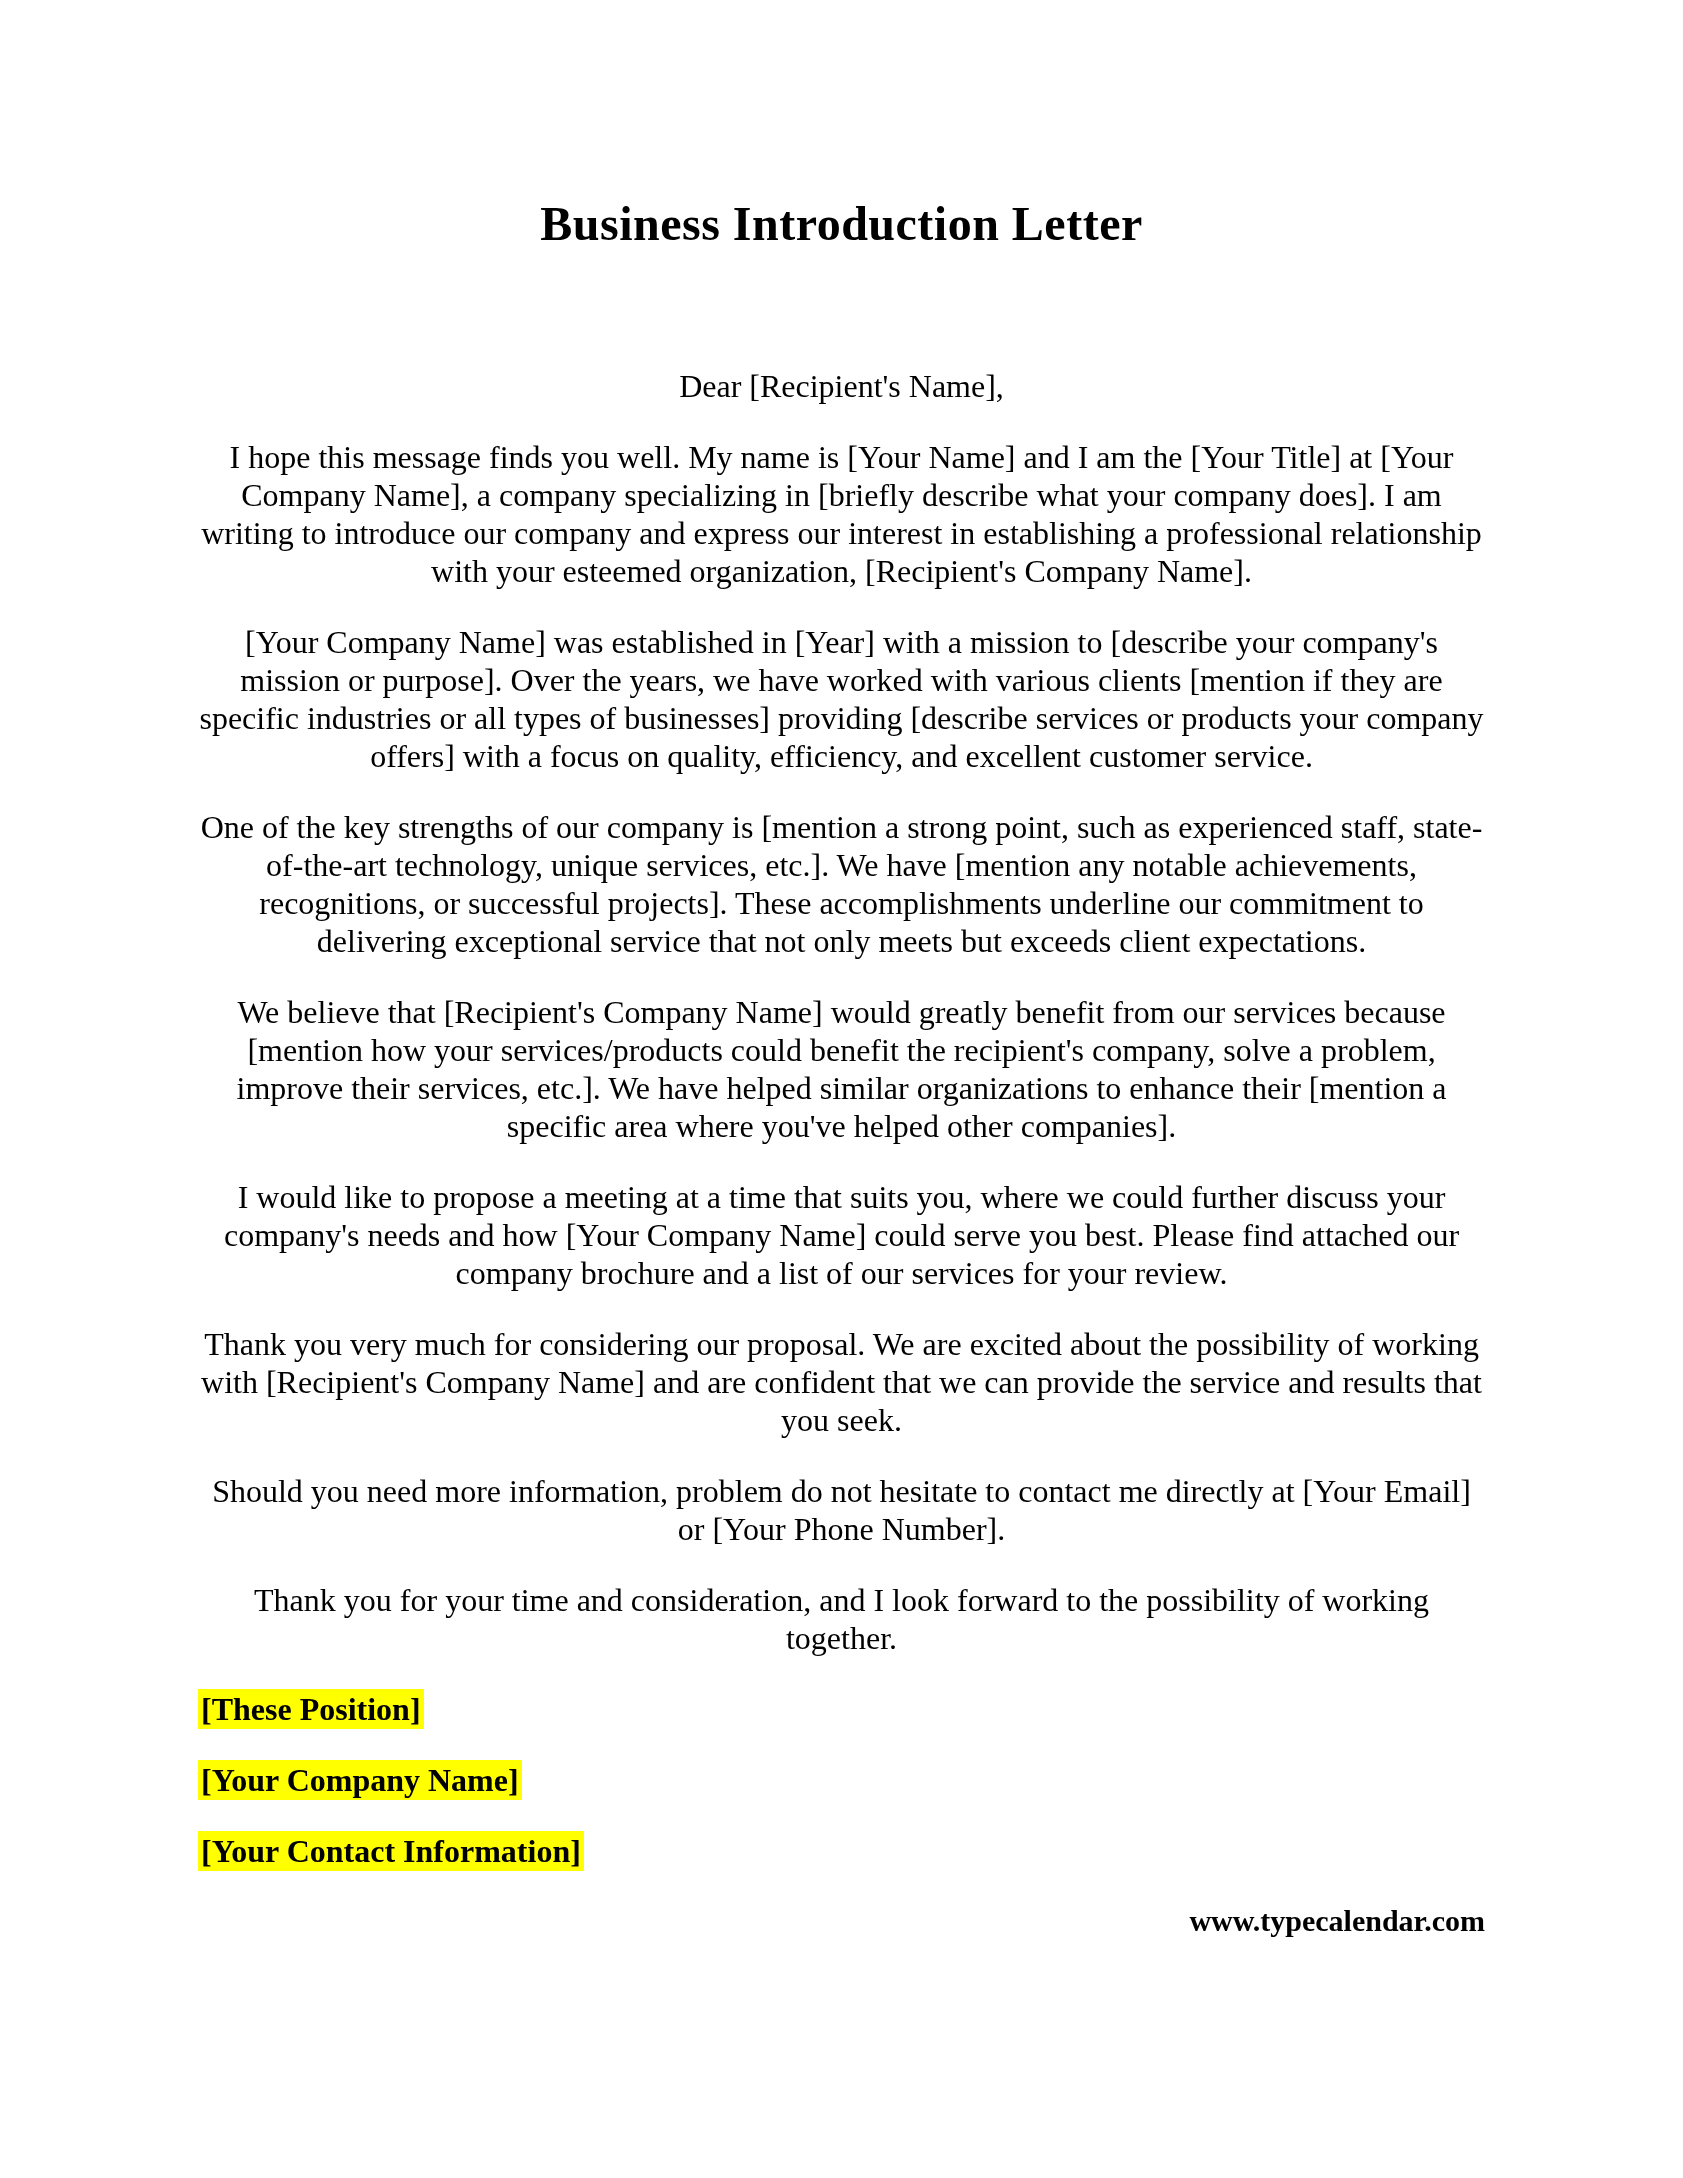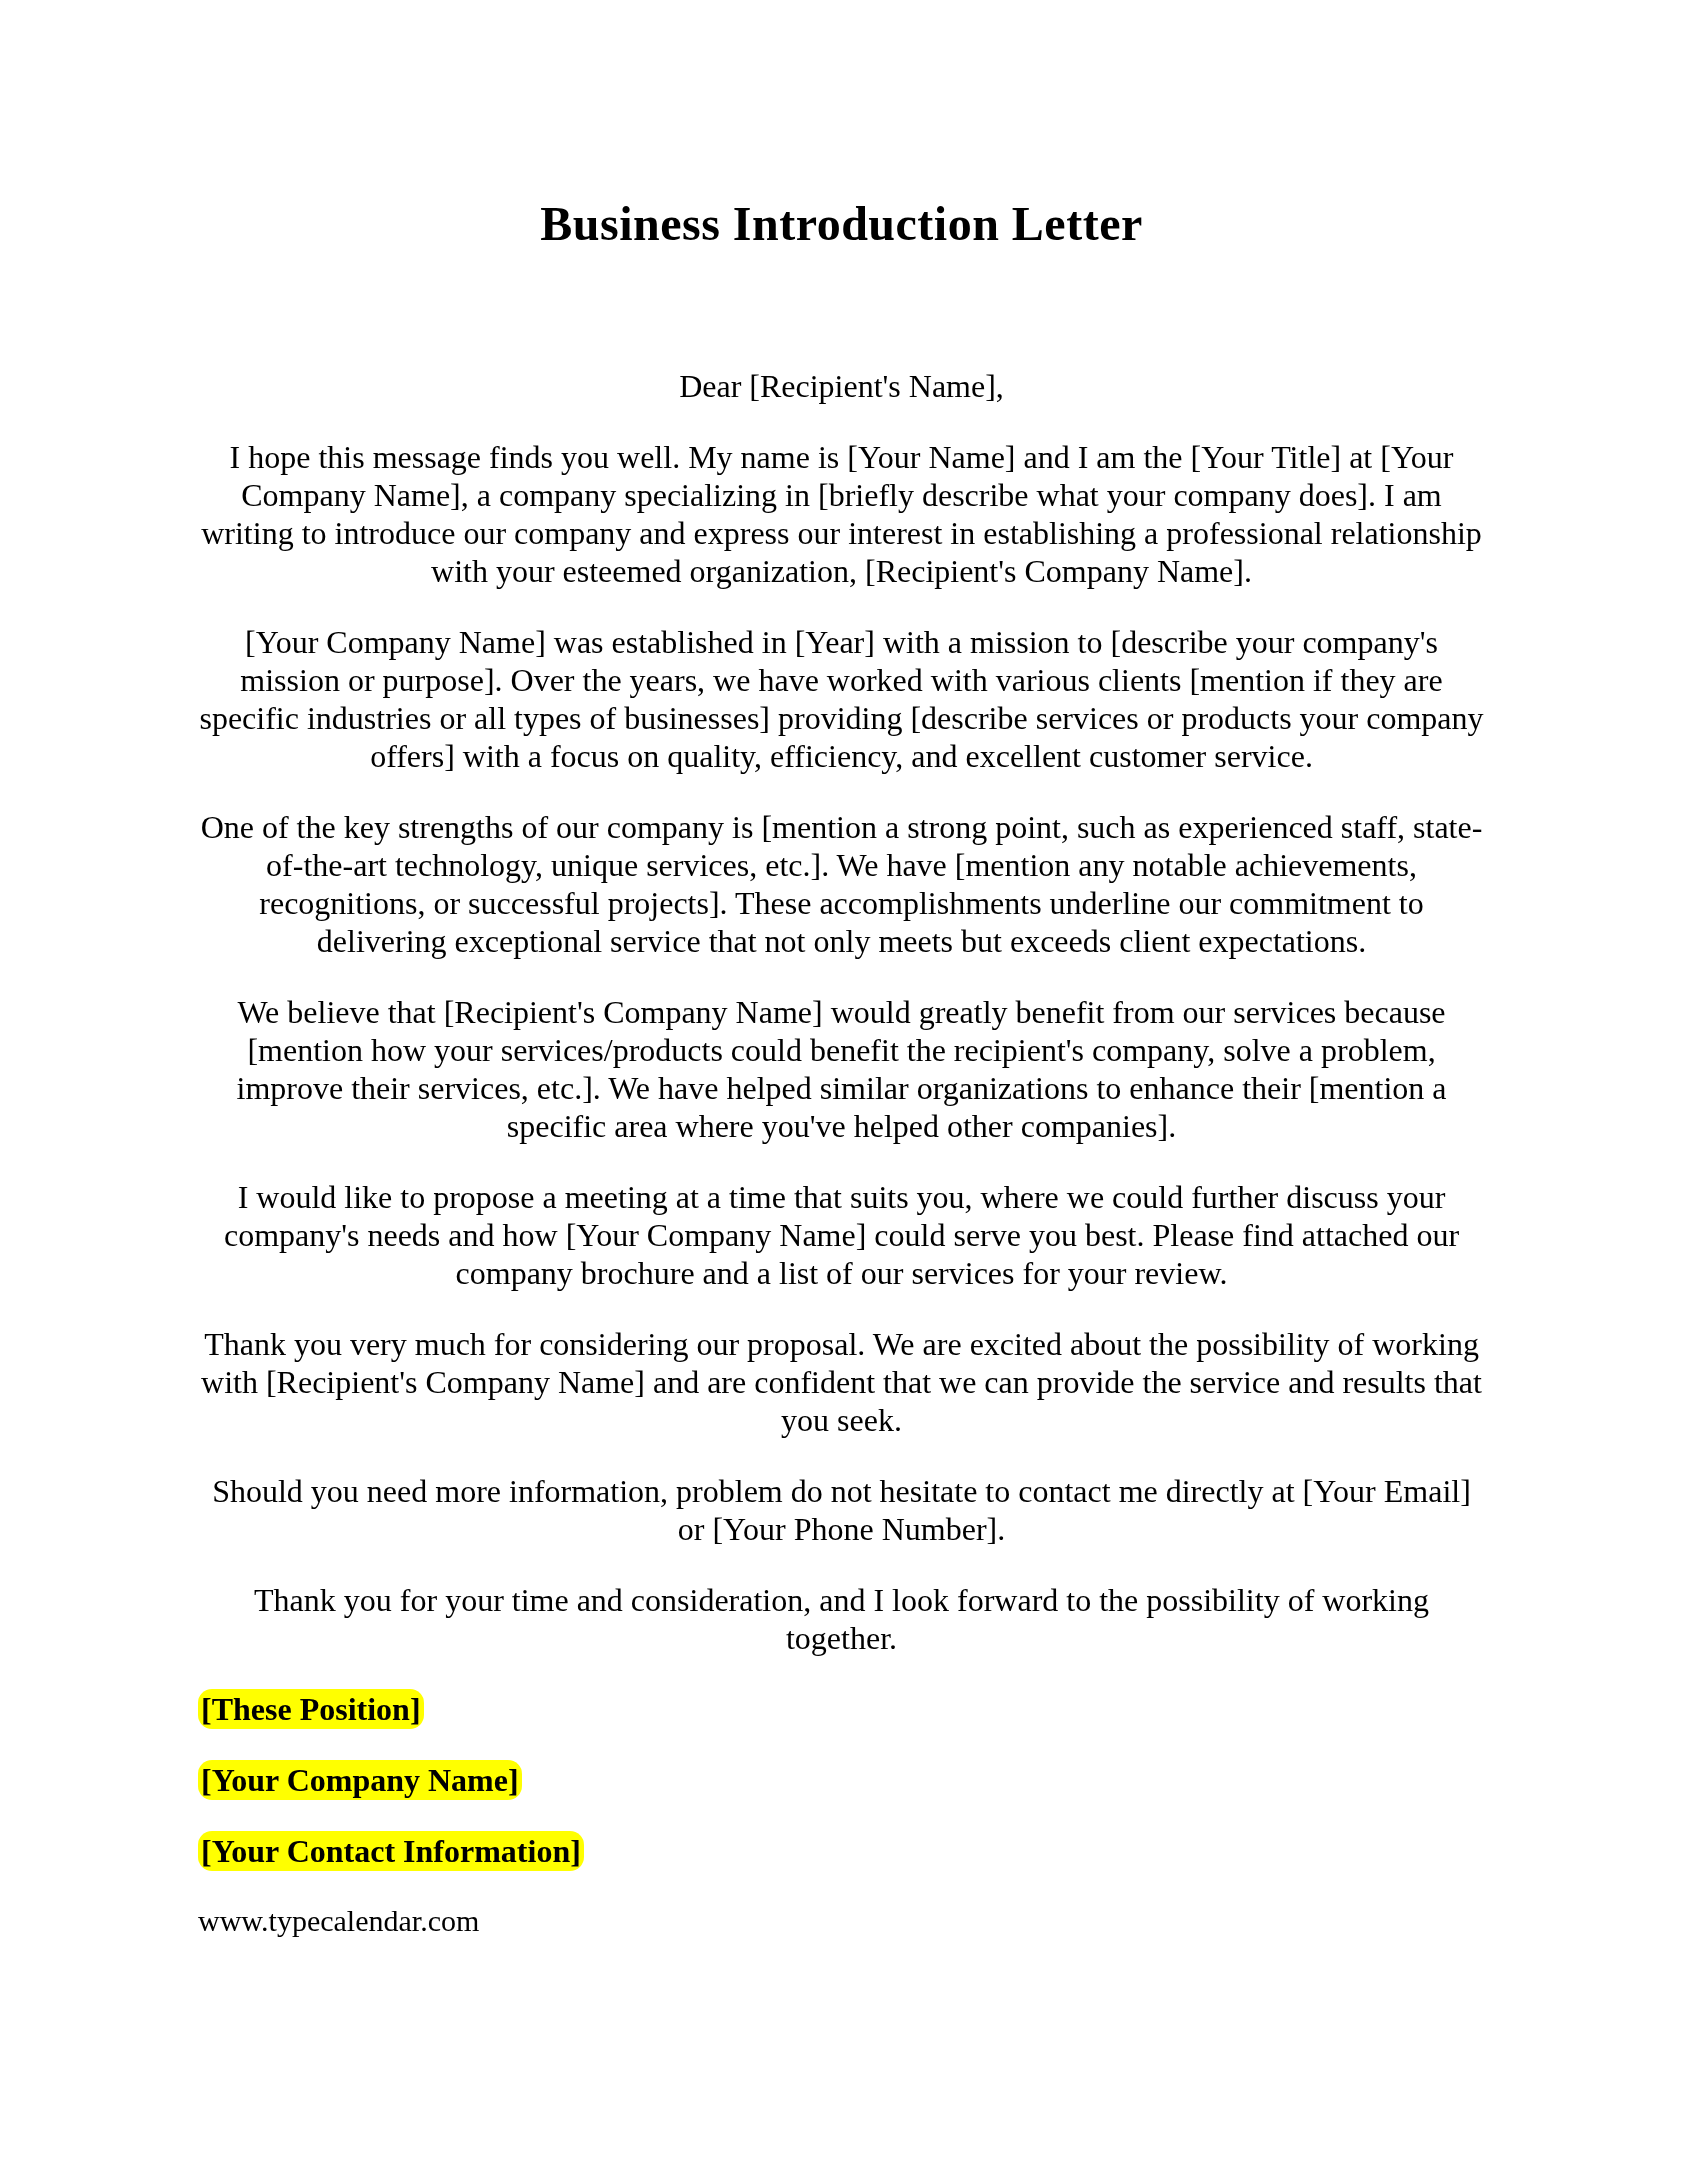--- a/index.html
+++ b/index.html
@@ -2,7 +2,7 @@
 <html><head>
 <meta charset="utf-8">
 <style>
-  * { margin: 0; padding: 0; box-sizing: border-box; border-radius: 14px; }
+  * { margin: 0; padding: 0; box-sizing: border-box; }
   html, body { background: #ffffff; }
   body { font-family: "Liberation Serif", serif; }
   .page {

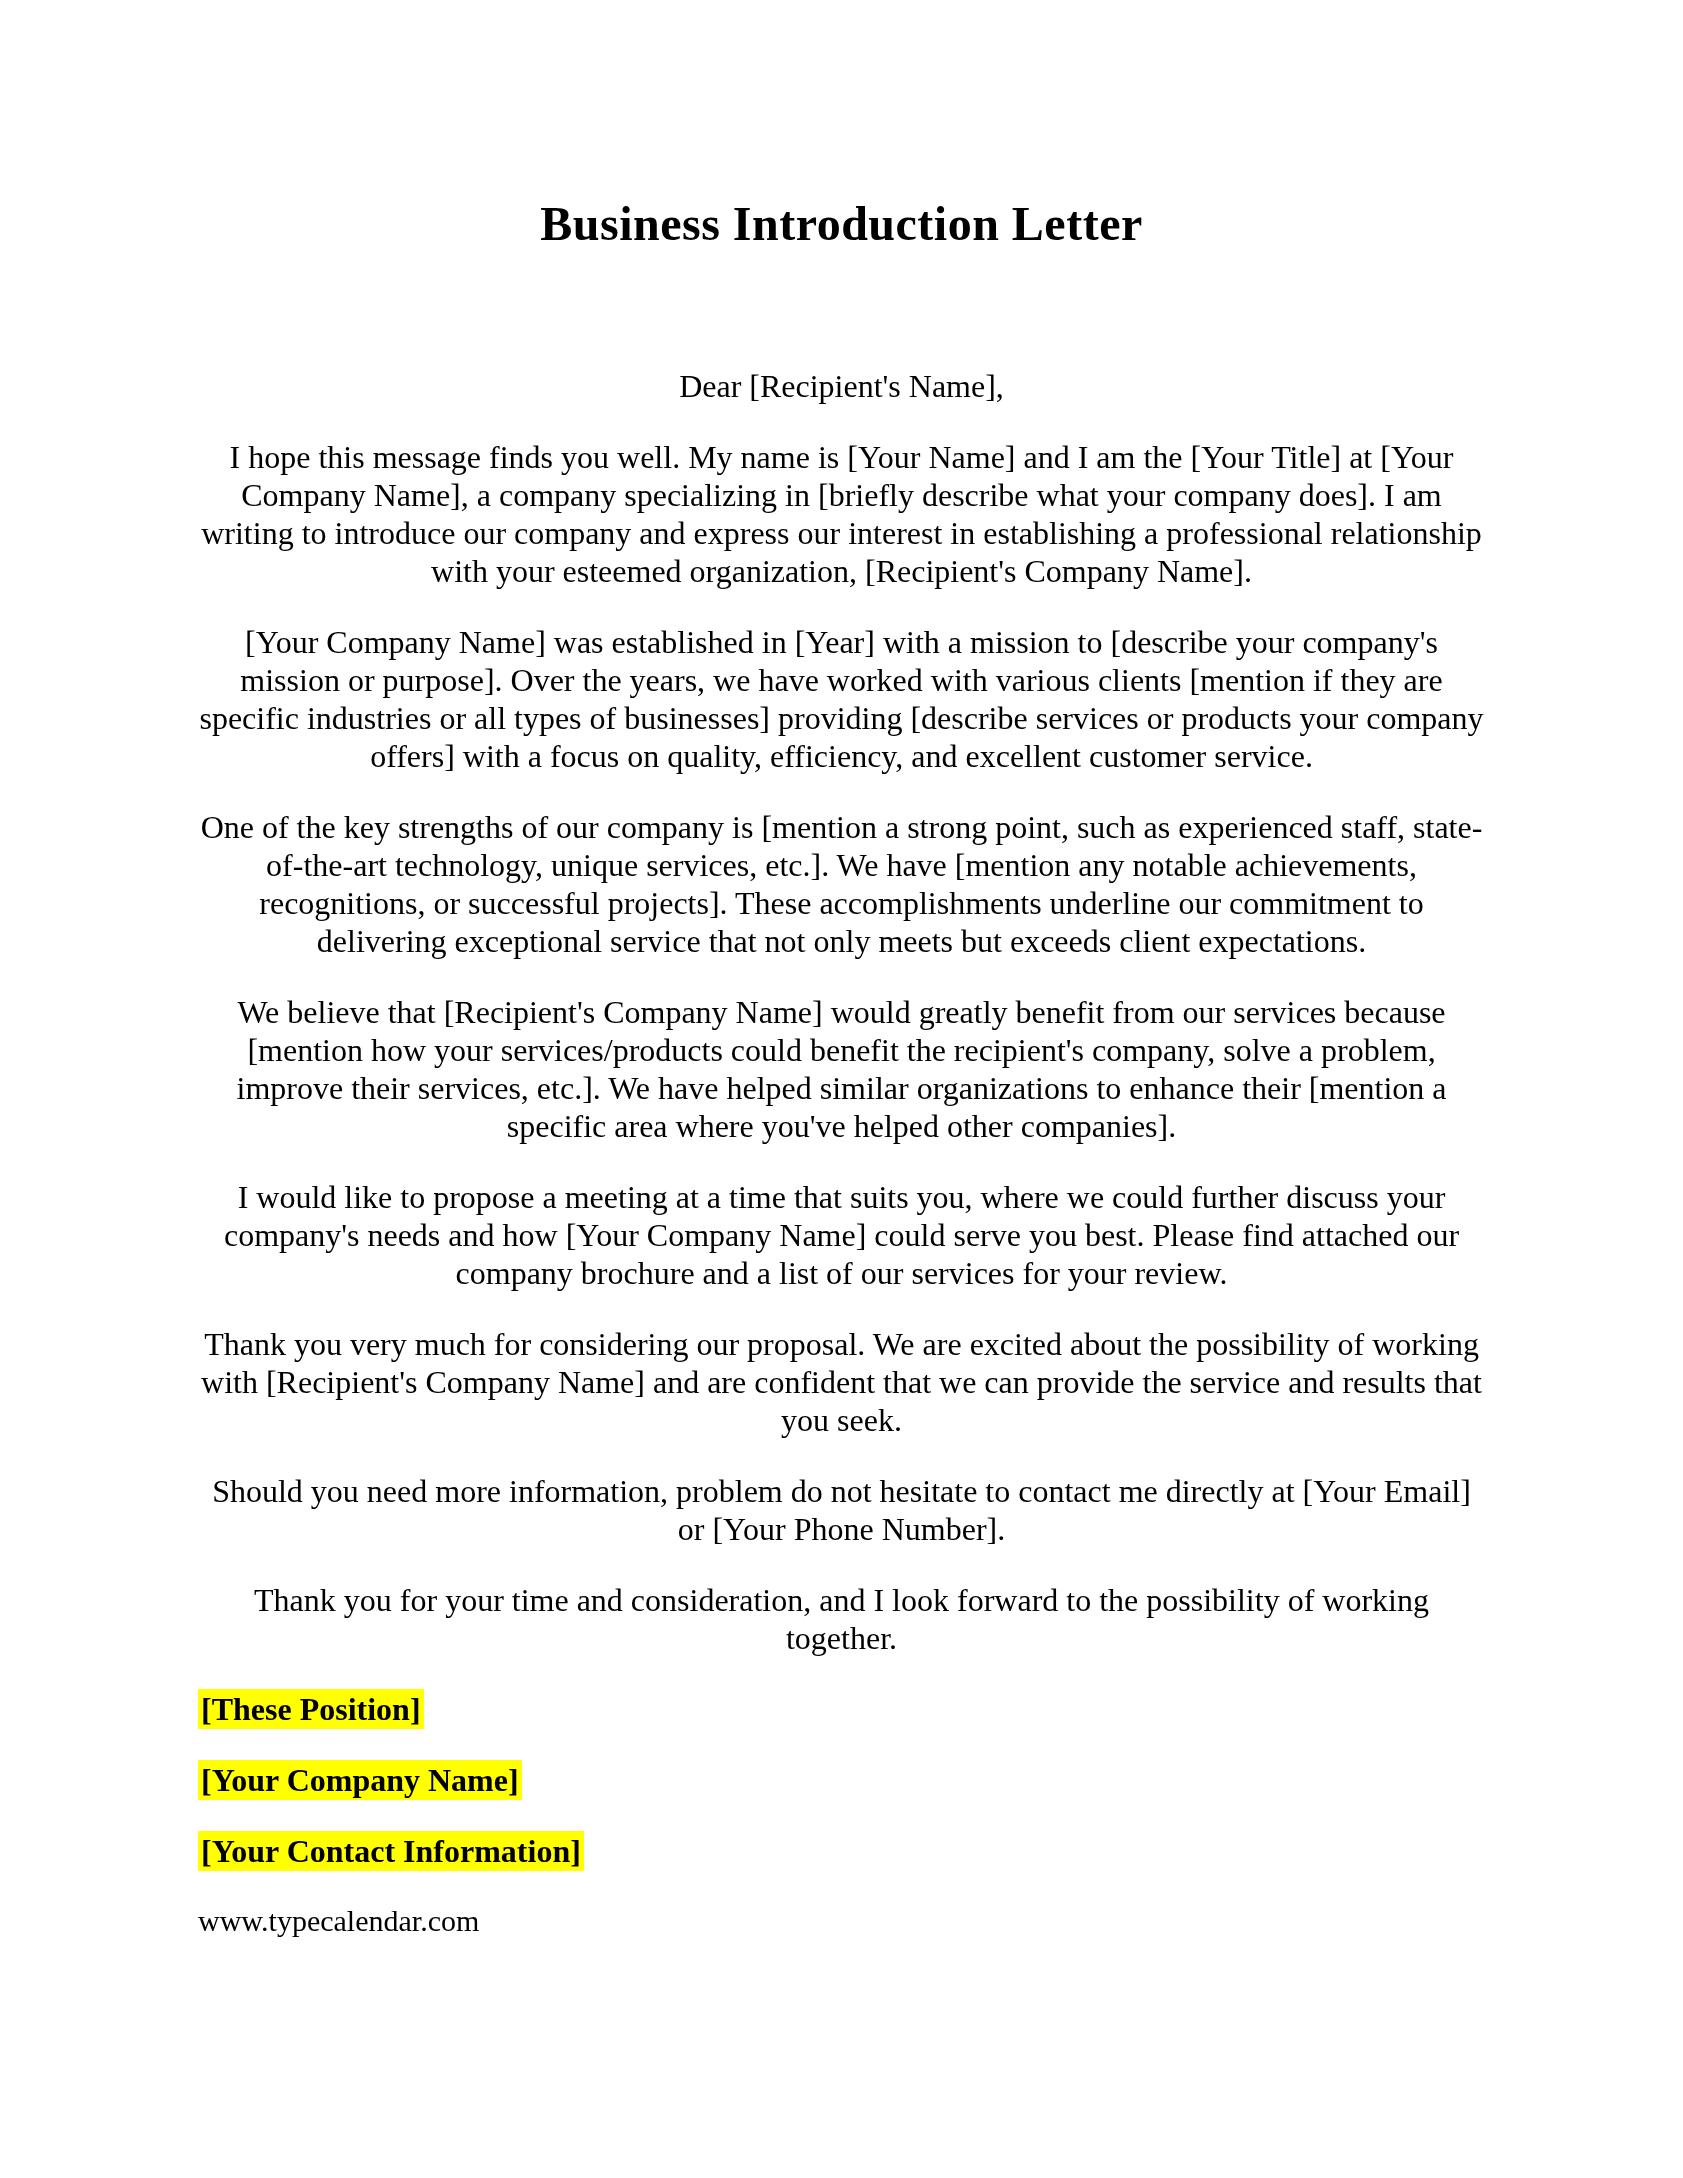--- a/index.html
+++ b/index.html
@@ -43,8 +43,8 @@
   .closing .prefix { background: transparent; font-weight: normal; }
   .footer {
     margin-top: 32px;
-    text-align: left;
-    font-weight: normal;
+    text-align: right;
+    font-weight: bold;
     font-size: 30px;
     line-height: 36px;
   }

